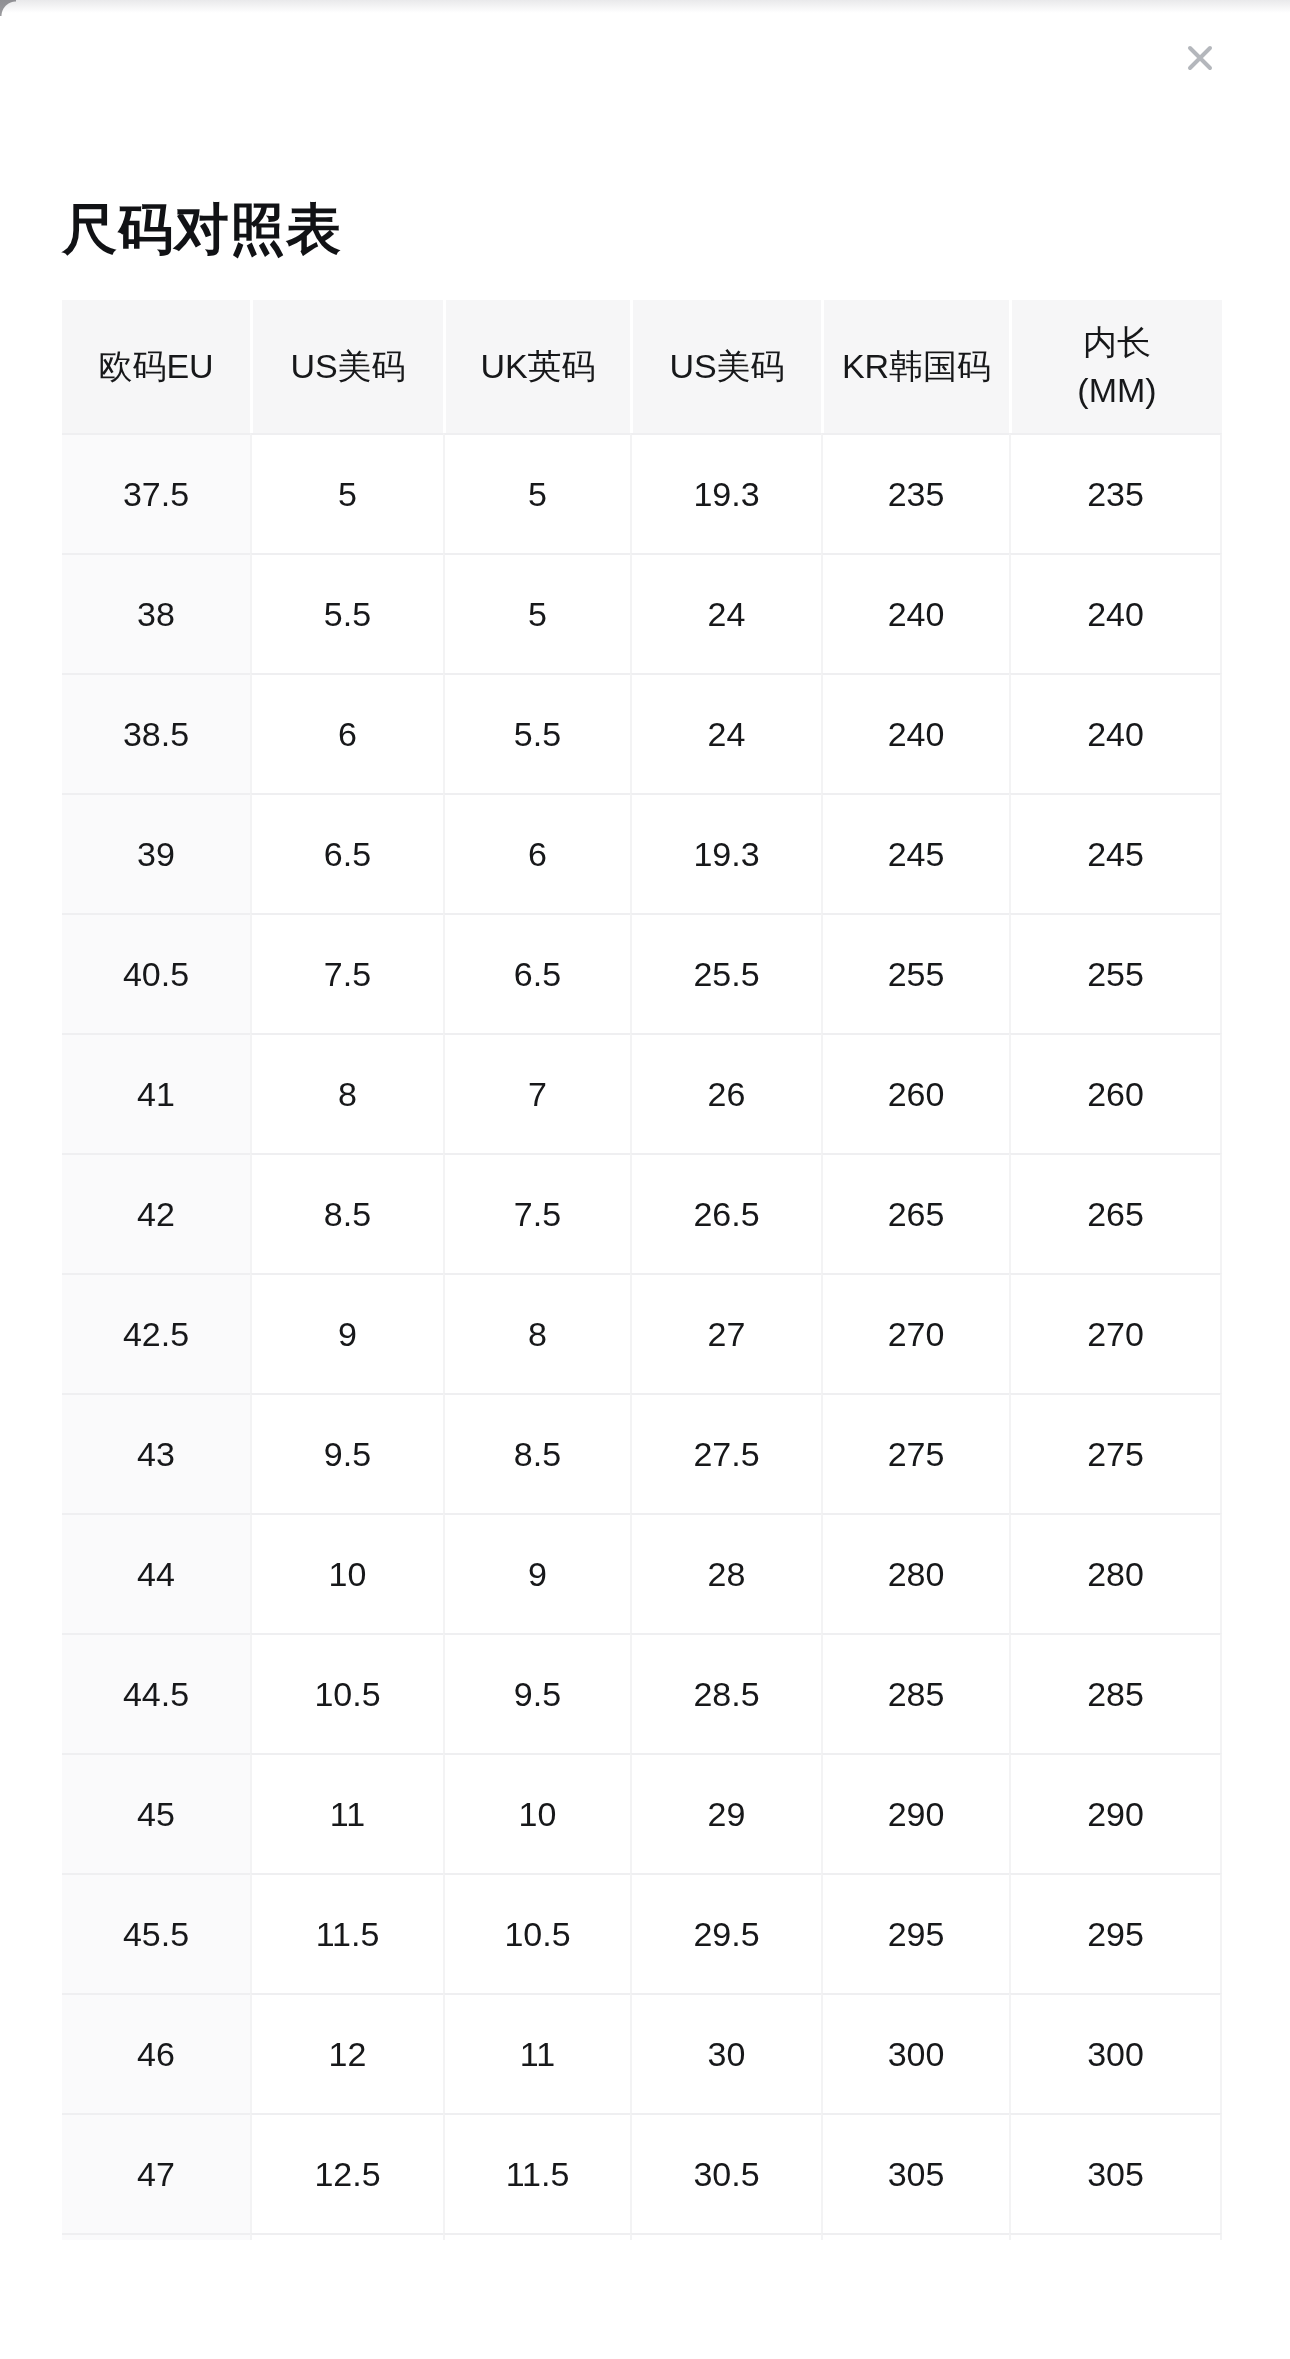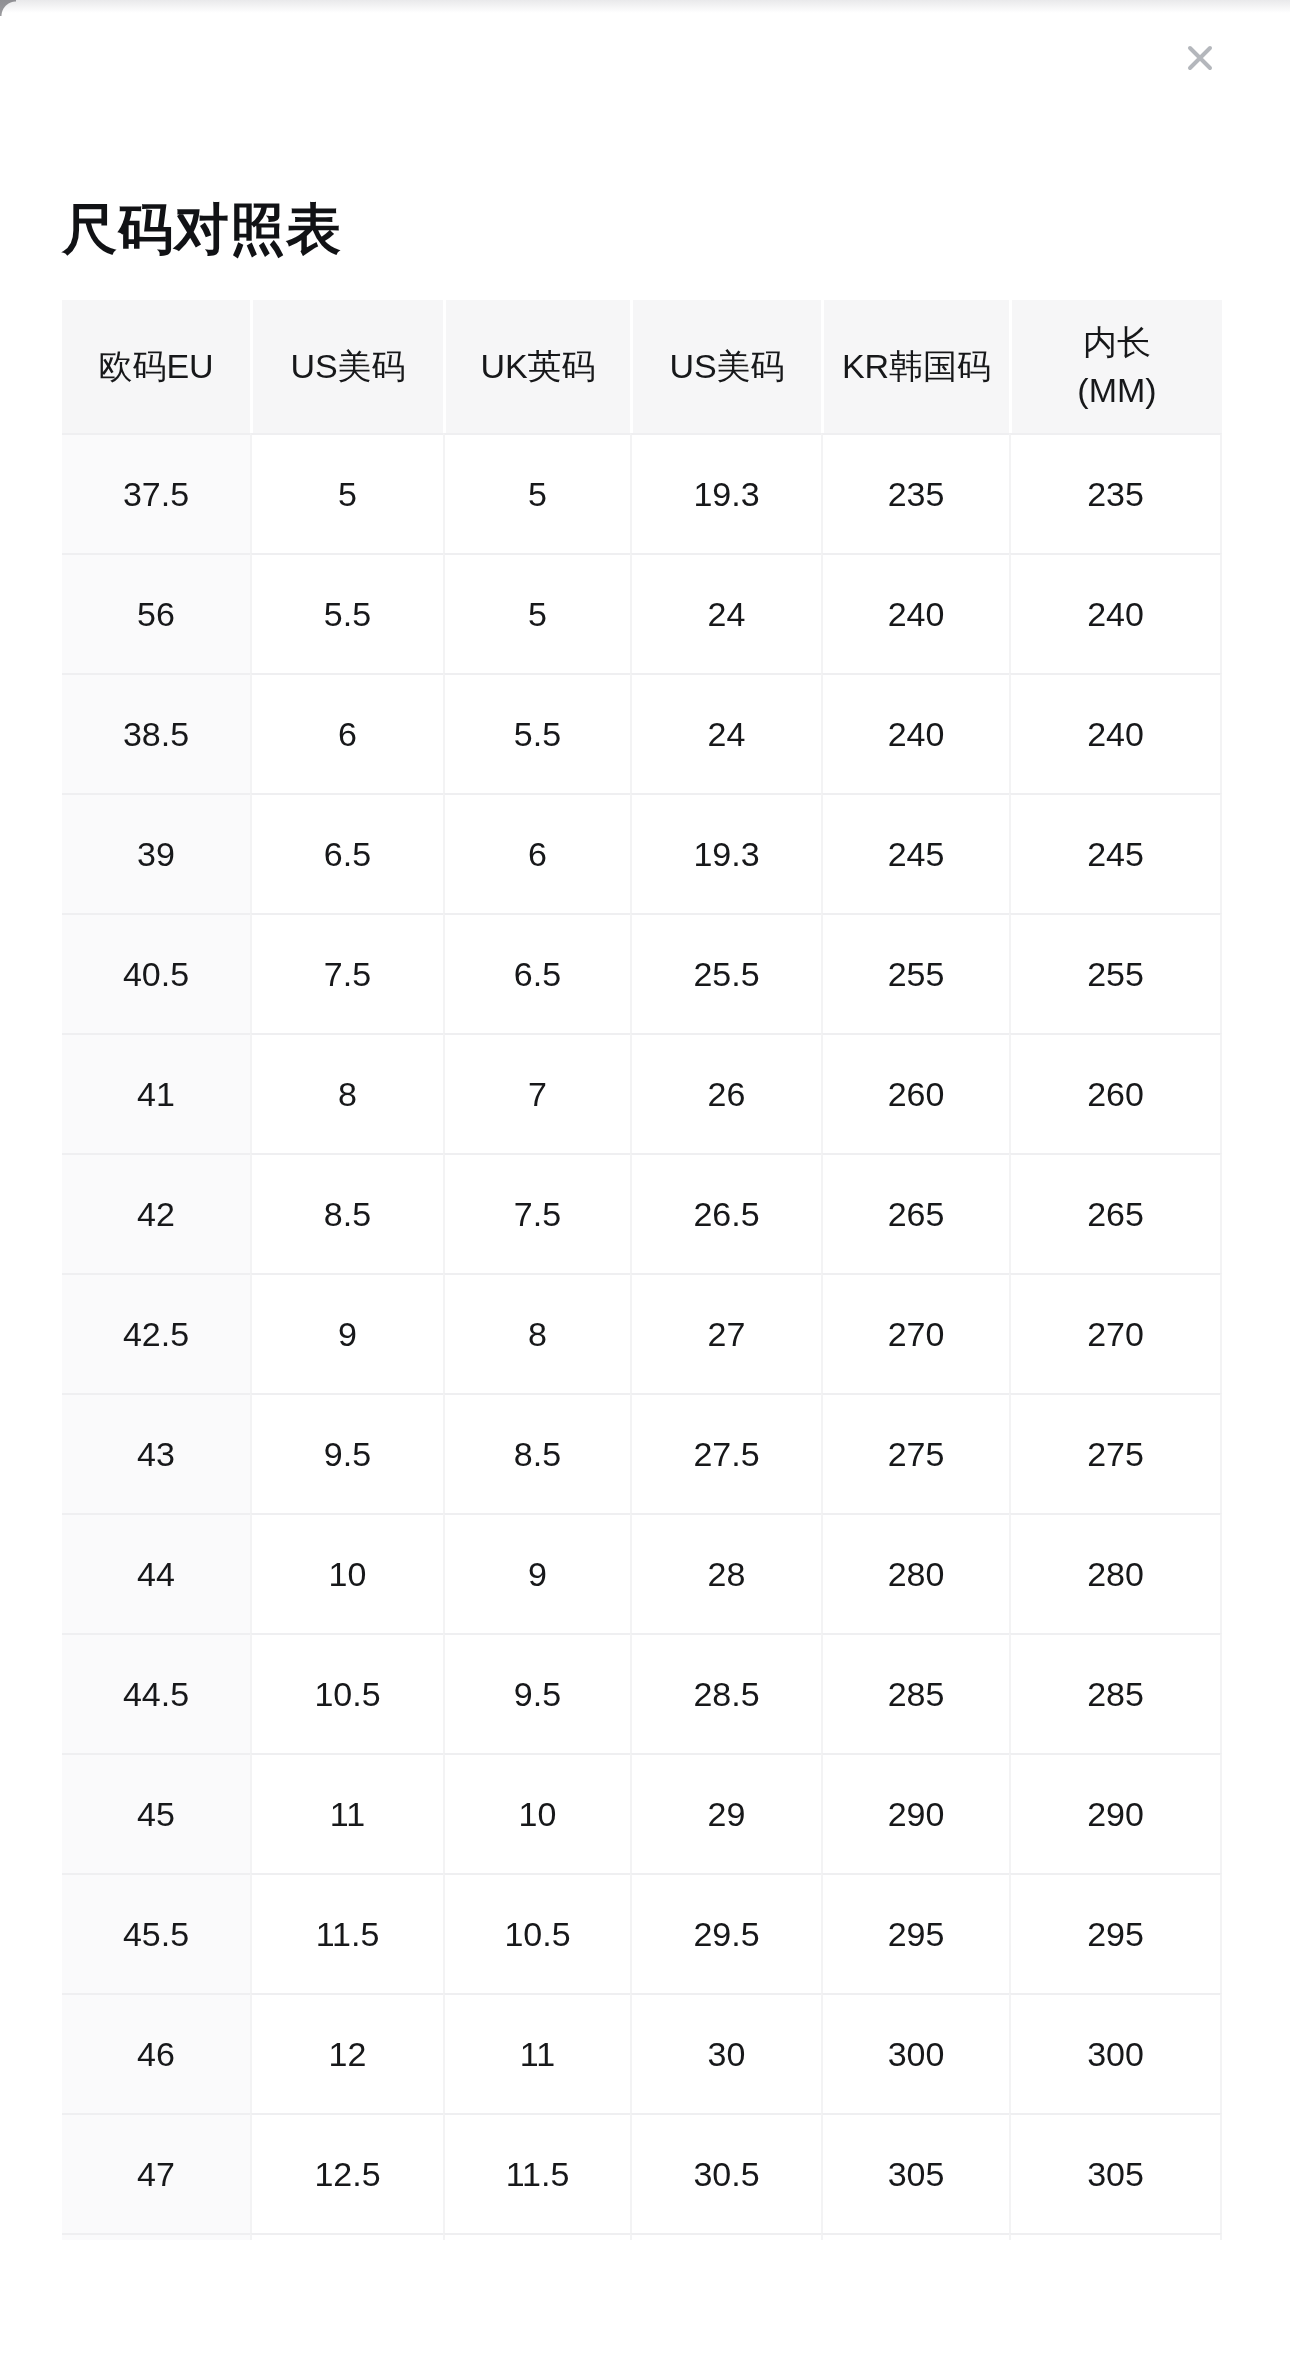--- a/index.html
+++ b/index.html
@@ -106,7 +106,7 @@
             <td>235</td>
           </tr>
           <tr>
-            <td>56</td>
+            <td>38</td>
             <td>5.5</td>
             <td>5</td>
             <td>24</td>

